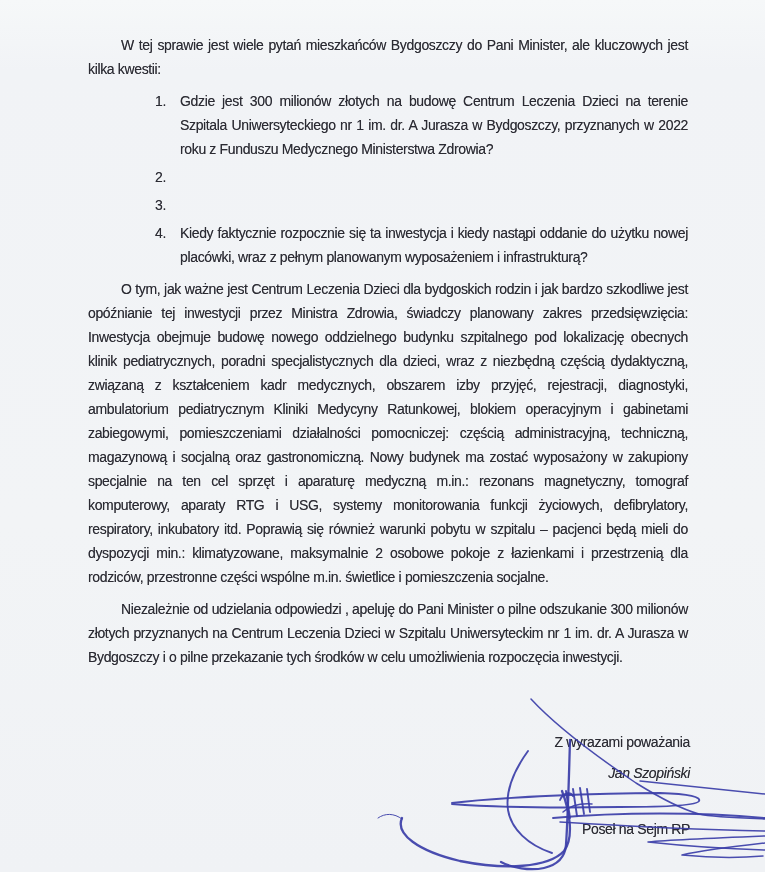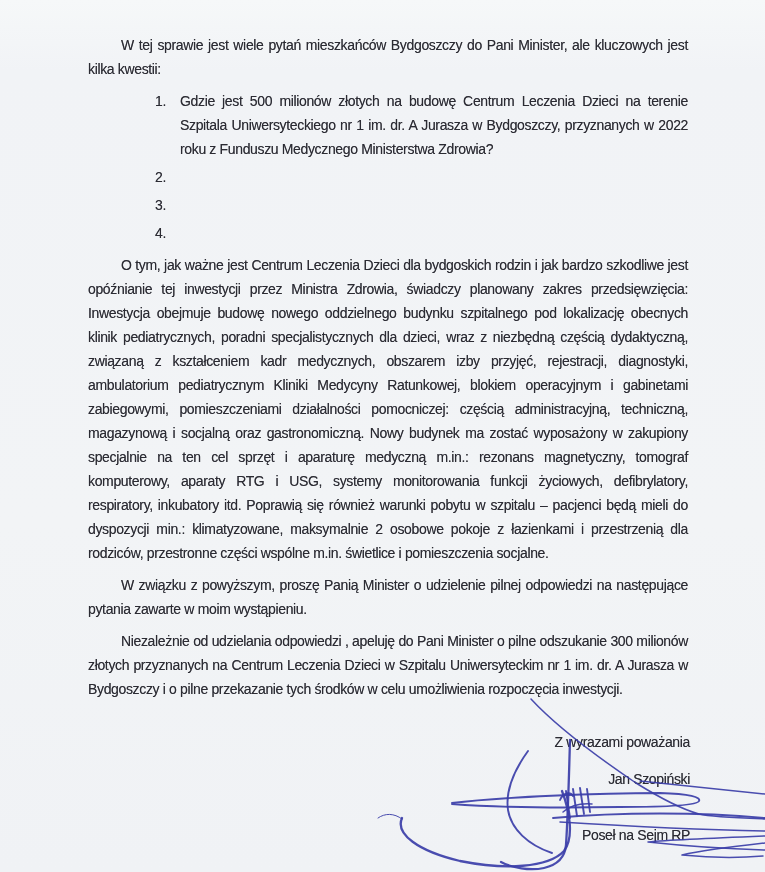--- a/index.html
+++ b/index.html
@@ -86,7 +86,7 @@
     <div class="questions">
       <div class="q-item">
         <span class="q-num">1.</span>
-        <span class="q-text">Gdzie jest 500 milionów złotych na budowę Centrum Leczenia Dzieci na terenie Szpitala Uniwersyteckiego nr 1 im. dr. A Jurasza w Bydgoszczy, przyznanych w 2022 roku z Funduszu Medycznego Ministerstwa Zdrowia?</span>
+        <span class="q-text">Gdzie jest 300 milionów złotych na budowę Centrum Leczenia Dzieci na terenie Szpitala Uniwersyteckiego nr 1 im. dr. A Jurasza w Bydgoszczy, przyznanych w 2022 roku z Funduszu Medycznego Ministerstwa Zdrowia?</span>
       </div>
       <div class="q-item">
         <span class="q-num">2.</span>

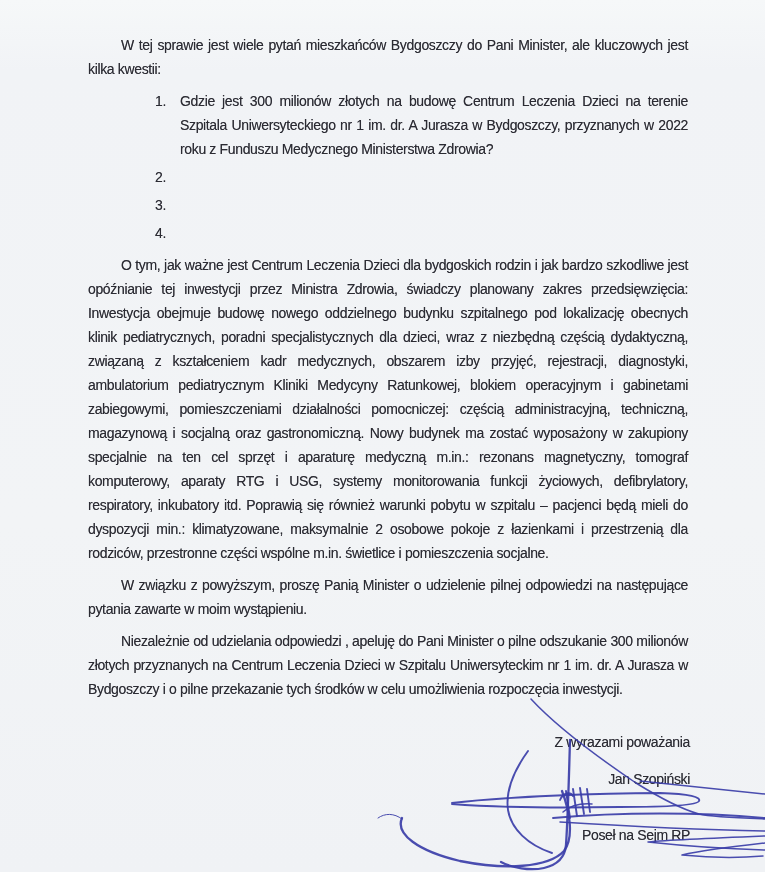--- a/index.html
+++ b/index.html
@@ -96,6 +96,7 @@
       </div>
       <div class="q-item">
         <span class="q-num">4.</span>
+        <span class="q-text">Kiedy faktycznie rozpocznie się ta inwestycja i kiedy nastąpi oddanie do użytku nowej placówki, wraz z pełnym planowanym wyposażeniem i infrastrukturą?</span>
       </div>
     </div>
 

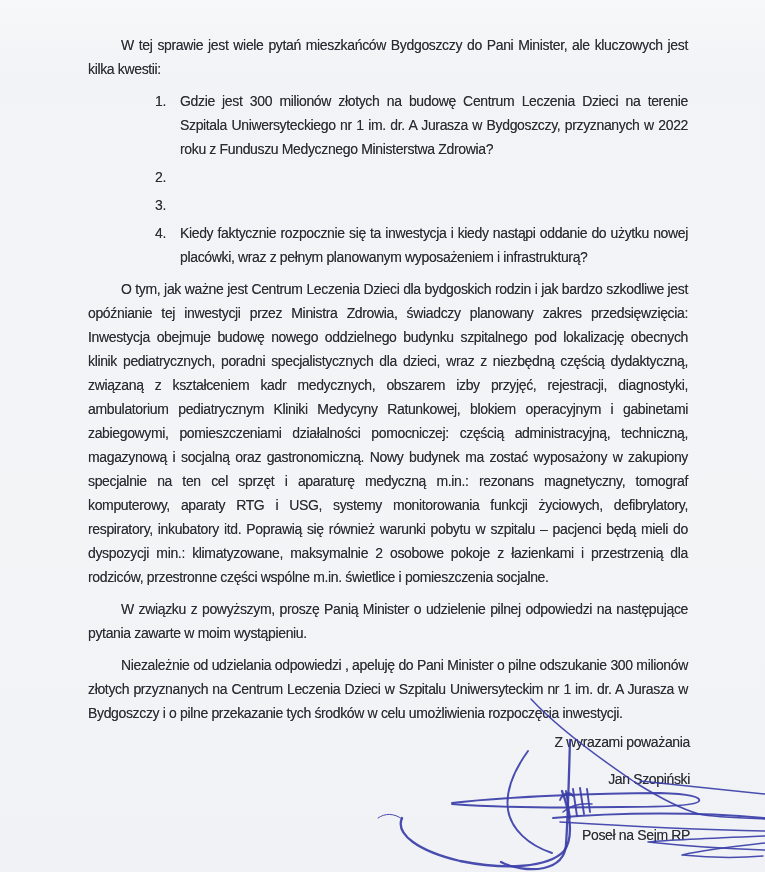--- a/index.html
+++ b/index.html
@@ -102,7 +102,6 @@
 
     <p class="para">O tym, jak ważne jest Centrum Leczenia Dzieci dla bydgoskich rodzin i jak bardzo szkodliwe jest opóźnianie tej inwestycji przez Ministra Zdrowia, świadczy planowany zakres przedsięwzięcia: Inwestycja obejmuje budowę nowego oddzielnego budynku szpitalnego pod lokalizację obecnych klinik pediatrycznych, poradni specjalistycznych dla dzieci, wraz z niezbędną częścią dydaktyczną, związaną z kształceniem kadr medycznych, obszarem izby przyjęć, rejestracji, diagnostyki, ambulatorium pediatrycznym Kliniki Medycyny Ratunkowej, blokiem operacyjnym i gabinetami zabiegowymi, pomieszczeniami działalności pomocniczej: częścią administracyjną, techniczną, magazynową i socjalną oraz gastronomiczną. Nowy budynek ma zostać wyposażony w zakupiony specjalnie na ten cel sprzęt i aparaturę medyczną m.in.: rezonans magnetyczny, tomograf komputerowy, aparaty RTG i USG, systemy monitorowania funkcji życiowych, defibrylatory, respiratory, inkubatory itd. Poprawią się również warunki pobytu w szpitalu – pacjenci będą mieli do dyspozycji min.: klimatyzowane, maksymalnie 2 osobowe pokoje z łazienkami i przestrzenią dla rodziców, przestronne części wspólne m.in. świetlice i pomieszczenia socjalne.</p>
 
-    <p class="para">W związku z powyższym, proszę Panią Minister o udzielenie pilnej odpowiedzi na następujące pytania zawarte w moim wystąpieniu.</p>
 
     <p class="para">Niezależnie od udzielania odpowiedzi , apeluję do Pani Minister o pilne odszukanie 300 milionów złotych przyznanych na Centrum Leczenia Dzieci w Szpitalu Uniwersyteckim nr 1 im. dr. A Jurasza w Bydgoszczy i o pilne przekazanie tych środków w celu umożliwienia rozpoczęcia inwestycji.</p>
 

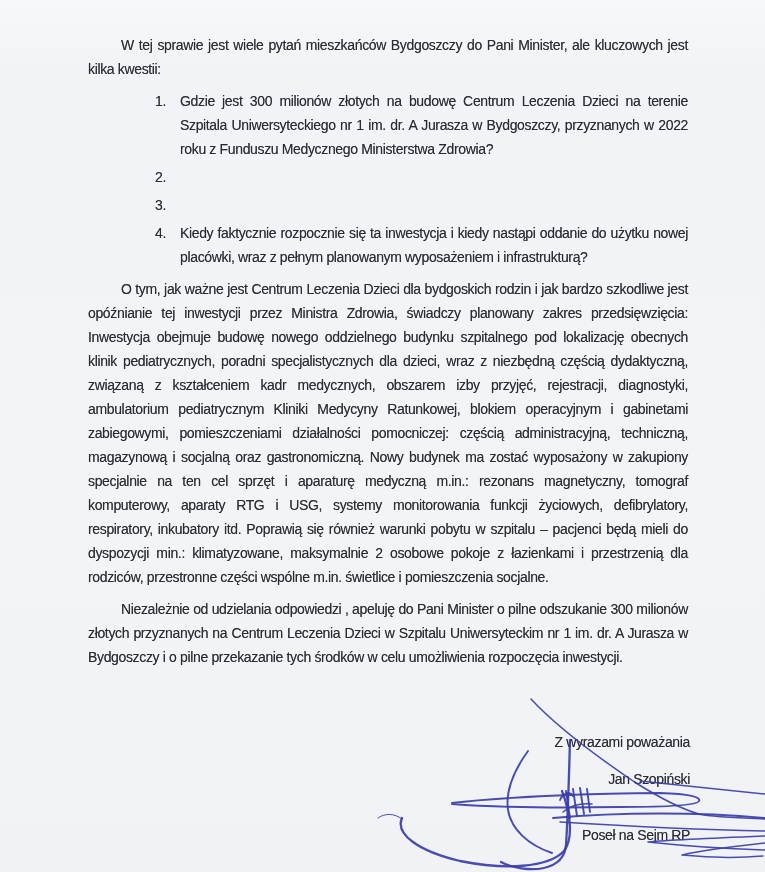--- a/index.html
+++ b/index.html
@@ -54,7 +54,7 @@
     color: #2b2b33;
     text-shadow: 0 0 0.6px rgba(43,43,51,0.55);
   }
-  .closing .name { margin-top: 17px; }
+  .closing .name { margin-top: 11px; font-style: italic; }
   .closing .title { margin-top: 37px; }
   .signature {
     position: absolute;

